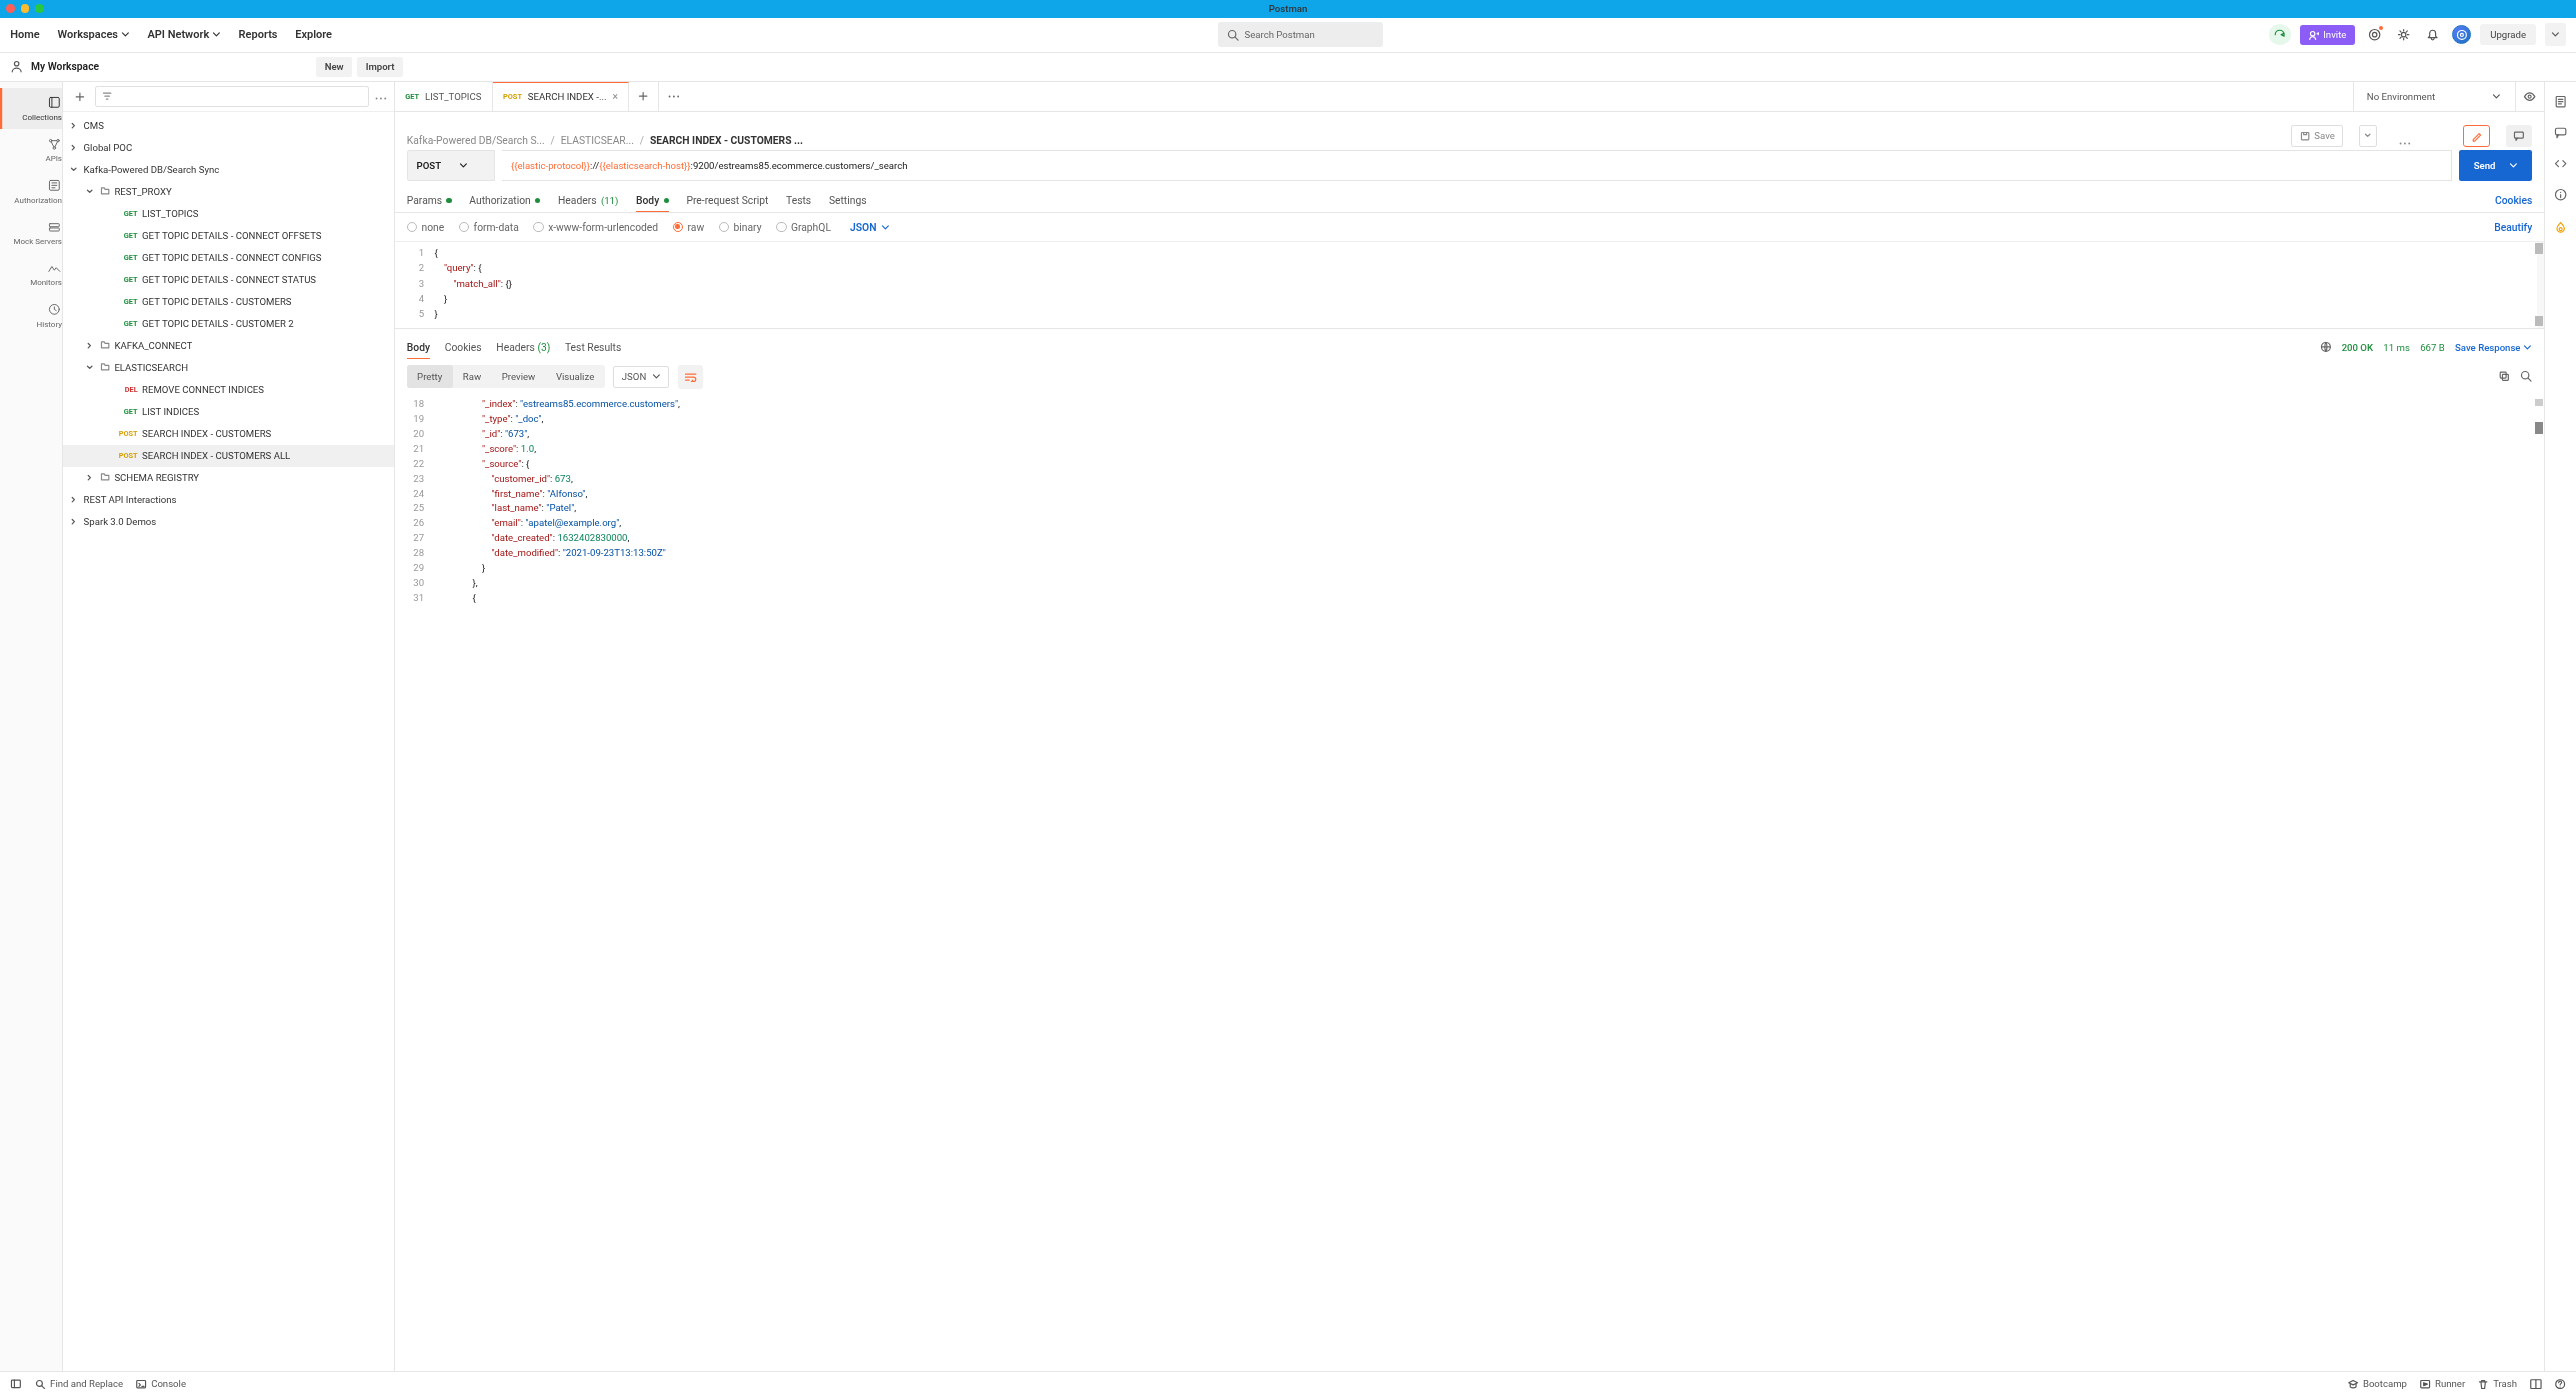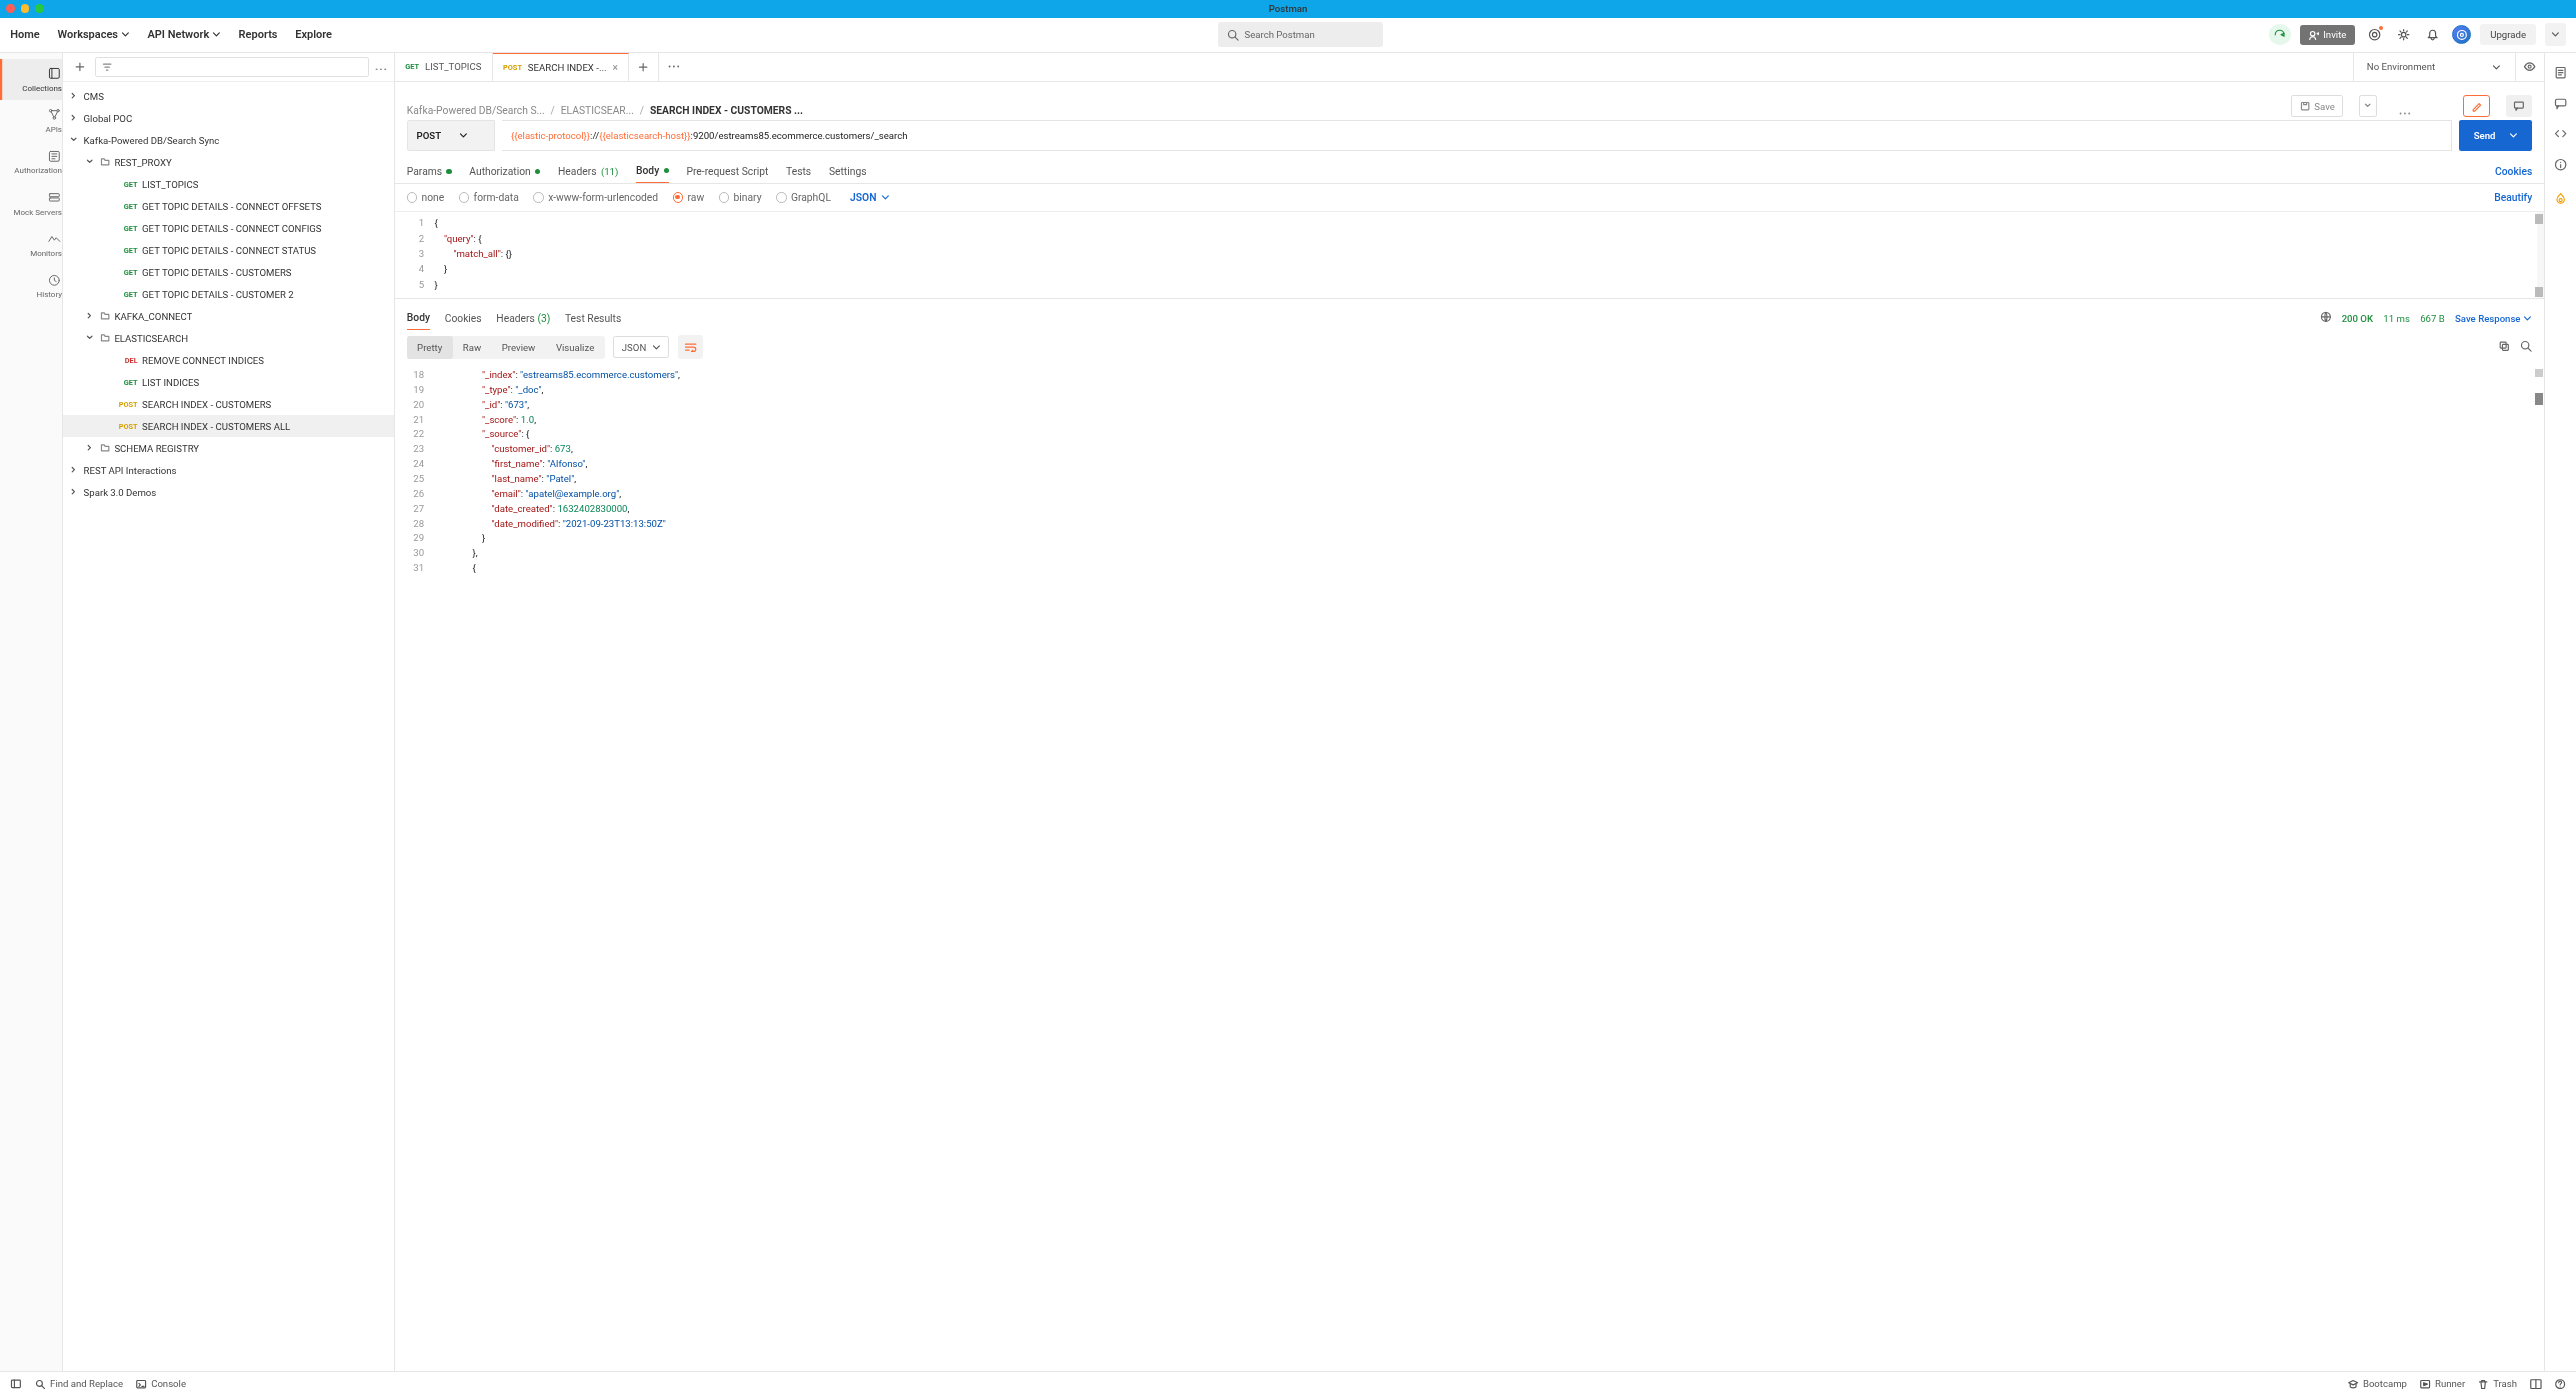--- a/index.html
+++ b/index.html
@@ -25,7 +25,7 @@
 .search-box { width: 165px; height: 25px; background: #ededed; border-radius: 2.9px; display: flex; align-items: center; padding: 0 8.8px; gap: 5.9px; color: #666; cursor: text; }
 .toolbar-right { display: flex; align-items: center; gap: 8.8px; }
 .sync-badge { width: 22px; height: 20.6px; background: #e6f7eb; border-radius: 50%; display: flex; align-items: center; justify-content: center; color: #1e8e3e; }
-.invite-btn { background: #737373; color: #fff; border-radius: 2.9px; padding: 4.4px 8.8px; display: flex; align-items: center; gap: 4.4px; font-size: 9.6px; cursor: pointer; }
+.invite-btn { background: #8b5cf6; color: #fff; border-radius: 2.9px; padding: 4.4px 8.8px; display: flex; align-items: center; gap: 4.4px; font-size: 9.6px; cursor: pointer; }
 .icon-btn { width: 20.6px; height: 20.6px; display: flex; align-items: center; justify-content: center; color: #555; cursor: pointer; position: relative; }
 .icon-btn .dot { position: absolute; top: 1.5px; right: 1.5px; width: 4.4px; height: 4.4px; background: #ff6c37; border-radius: 50%; }
 .avatar { width: 19px; height: 19px; border-radius: 50%; background: linear-gradient(135deg,#5c7cfa,#1971c2); display:flex; align-items:center; justify-content:center; color:#fff; border:1.5px solid #1971c2;}

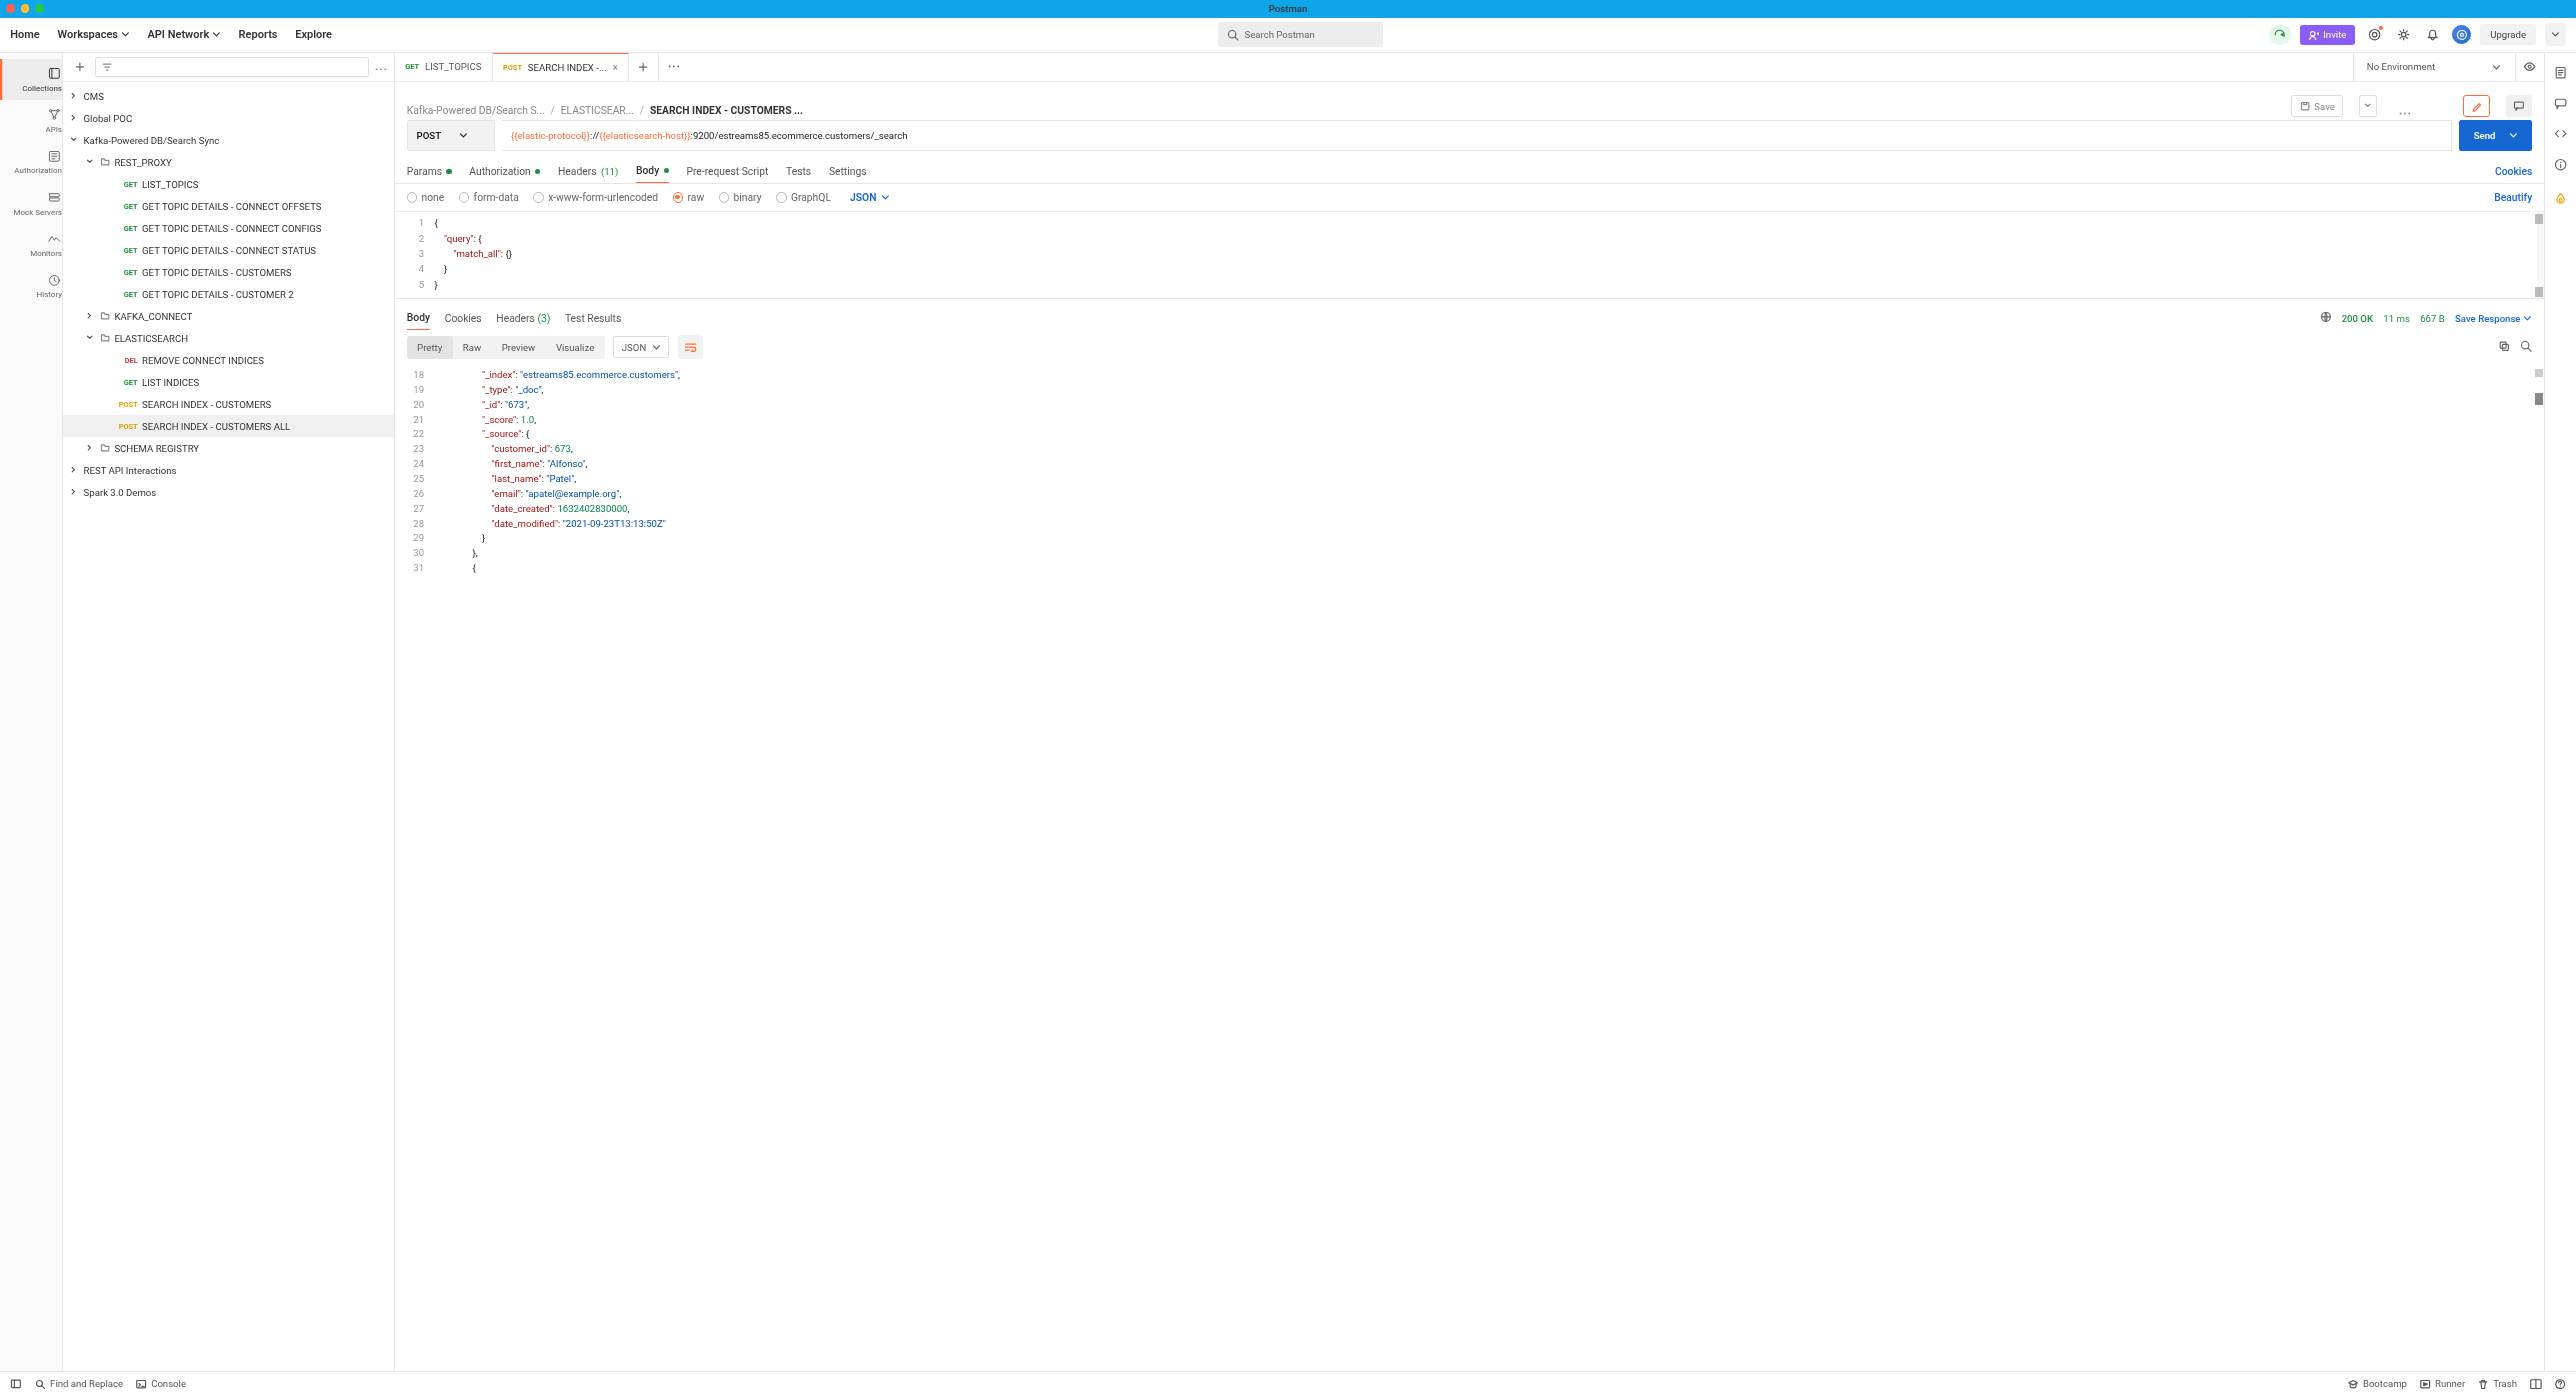--- a/index.html
+++ b/index.html
@@ -242,6 +242,19 @@
     </div>
   </div>
 
+  <div class="workspace-bar" style="position:relative;">
+    <div class="workspace-left" style="width:393px; display:flex;">
+      <svg width="13.3" height="13.3" style="color:#555;" viewBox="0 0 18 18">
+          <circle cx="9" cy="5" r="3"></circle>
+          <path d="M3 16c0-3 3-5 6-5s6 2 6 5"></path>
+        </svg>
+      <span class="workspace-name">My Workspace</span>
+      <div class="workspace-actions">
+        <div class="ws-btn">New</div>
+        <div class="ws-btn">Import</div>
+      </div>
+    </div>
+  </div>
 
   <div class="main">
 

